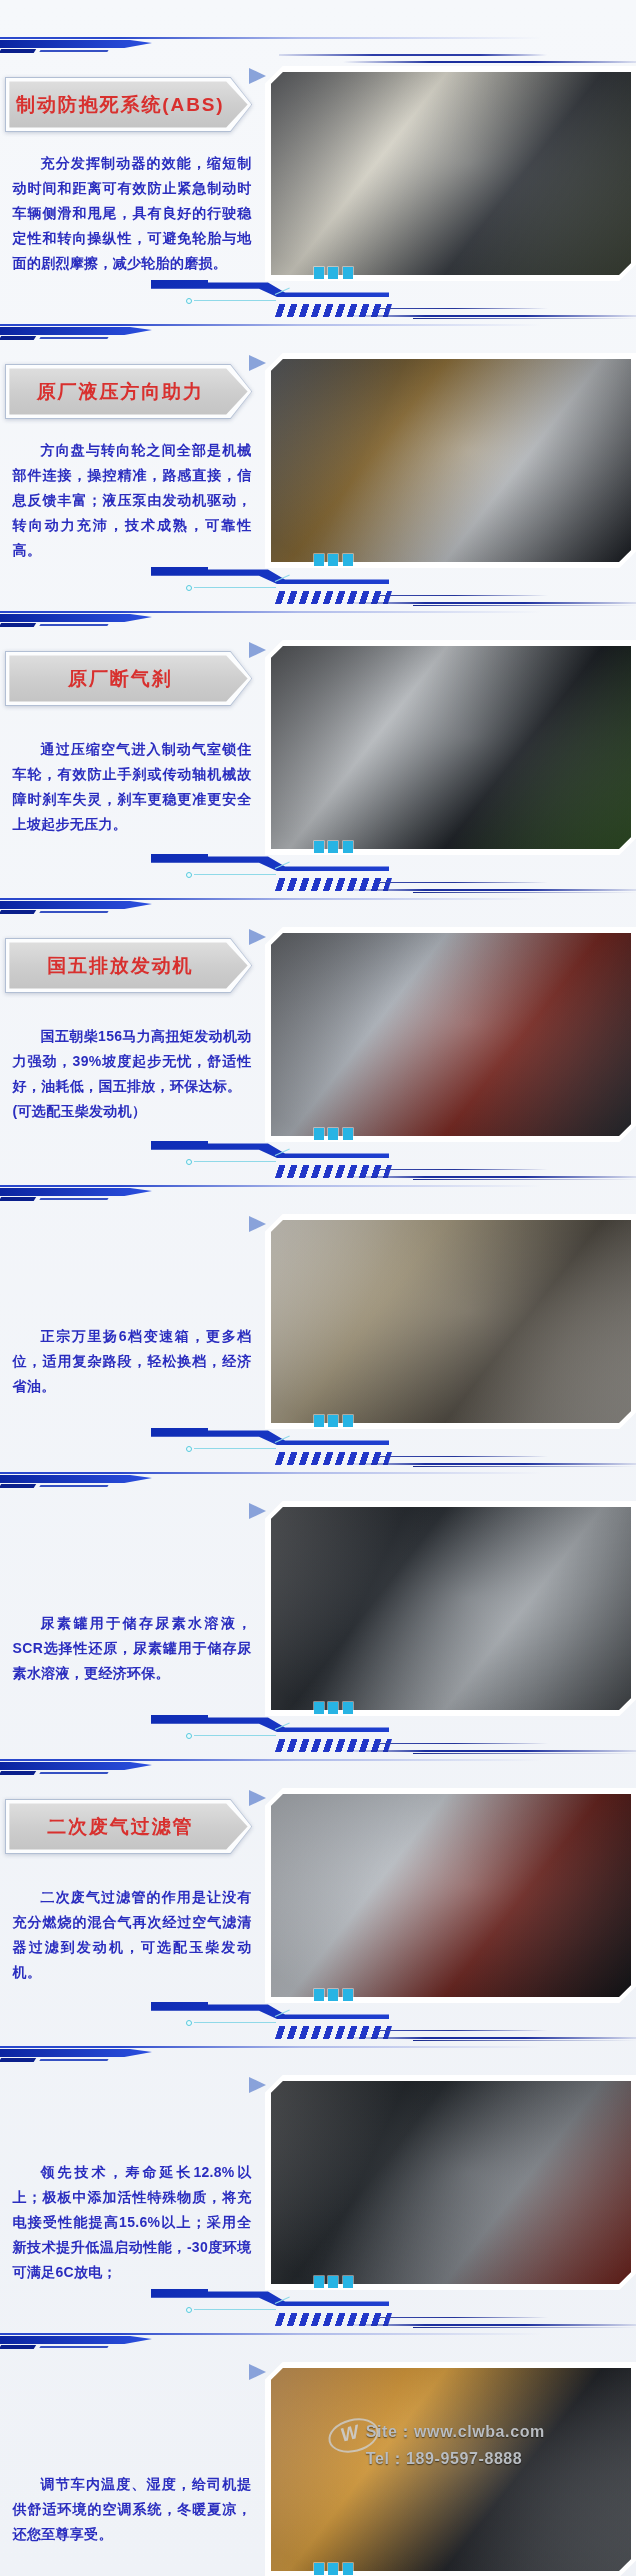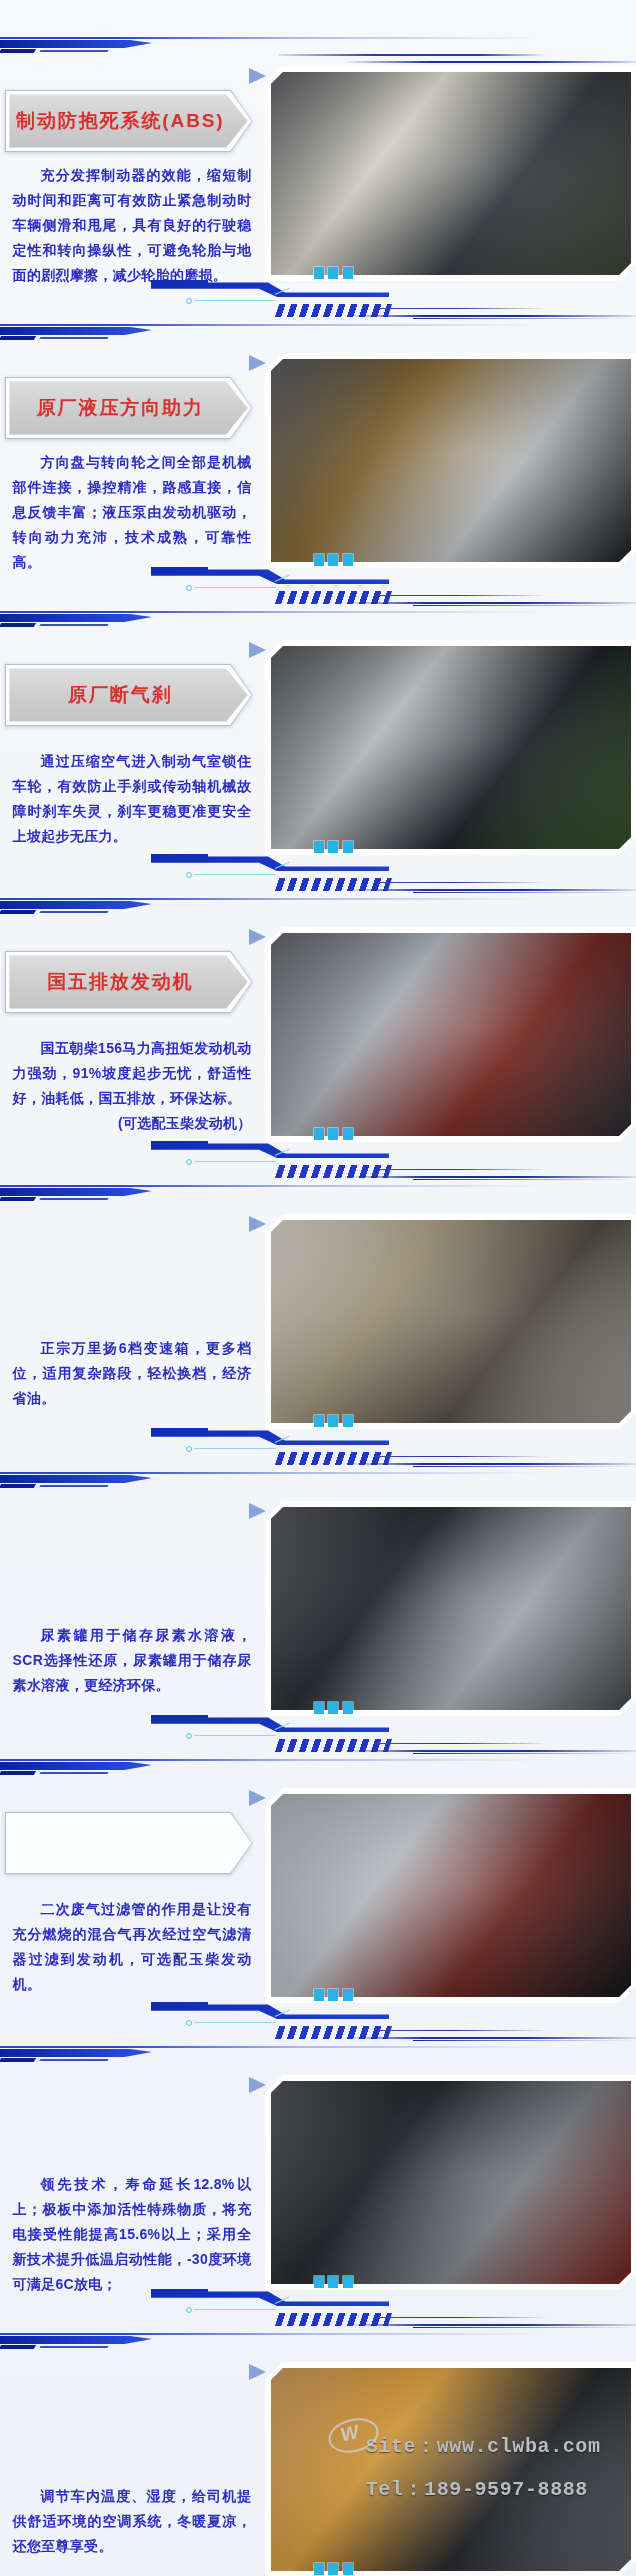--- a/index.html
+++ b/index.html
@@ -28,7 +28,7 @@
         background:linear-gradient(90deg,rgba(25,45,160,0),#1c2f9e 30%,#1c2f9e 65%,rgba(25,45,160,.12));}
 
   
-  .badge-outer{position:absolute;left:5px;top:90px;width:247px;height:62px;z-index:3;
+  .badge-outer{position:absolute;left:5px;top:77px;width:247px;height:55px;z-index:3;
                filter:drop-shadow(0 1.3px 1.9px rgba(130,145,170,.45));}
   .badge-line,.badge-white,.badge-gray{position:absolute;
                clip-path:polygon(0 0,calc(100% - 21.4px) 0,100% 50%,calc(100% - 21.4px) 100%,0 100%);}

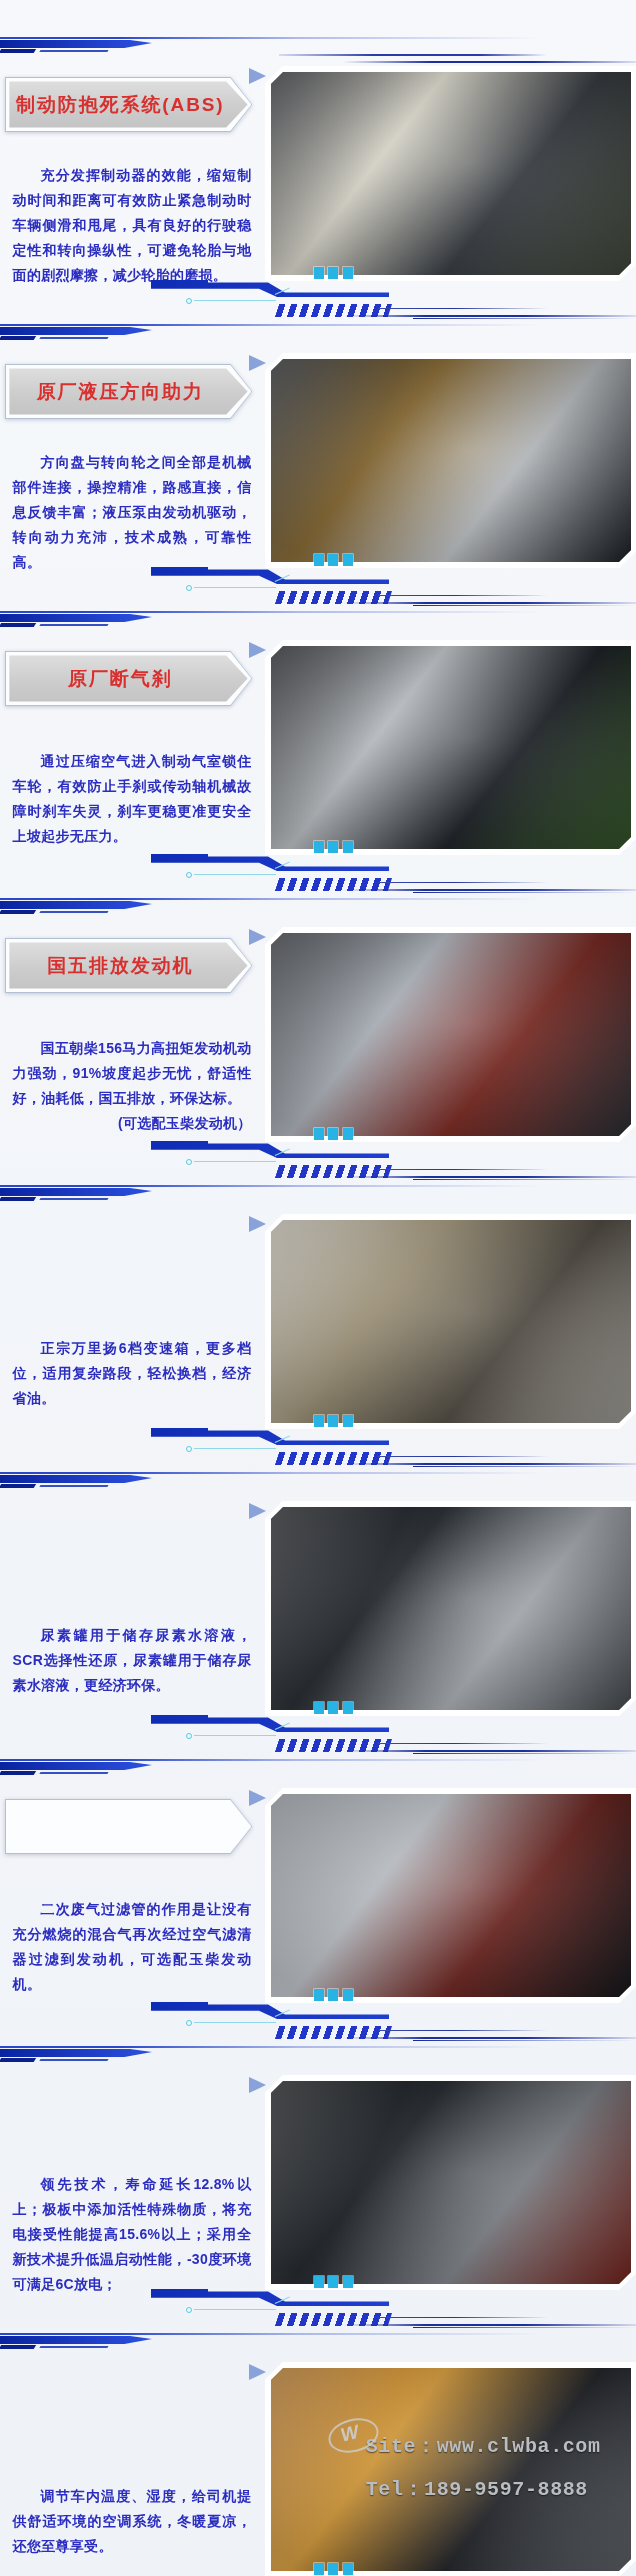--- a/index.html
+++ b/index.html
@@ -39,8 +39,8 @@
   .badge-gray .title{font-size:19px;font-weight:bold;letter-spacing:1.9px;color:#d8302e;white-space:nowrap;}
 
   
-  .body{position:absolute;left:12.6px;top:154px;width:239px;height:142px;z-index:3;
-        display:flex;flex-direction:column;justify-content:center;align-items:flex-end;}
+  .body{position:absolute;left:12.6px;top:142px;width:239px;height:142px;z-index:3;
+        display:flex;flex-direction:column;justify-content:center;}
   .body p{margin:0;font-size:14px;line-height:25px;font-weight:bold;color:#2a2dbf;
           text-align:justify;letter-spacing:0.3px;}
   .body p:first-child{text-indent:2em;}

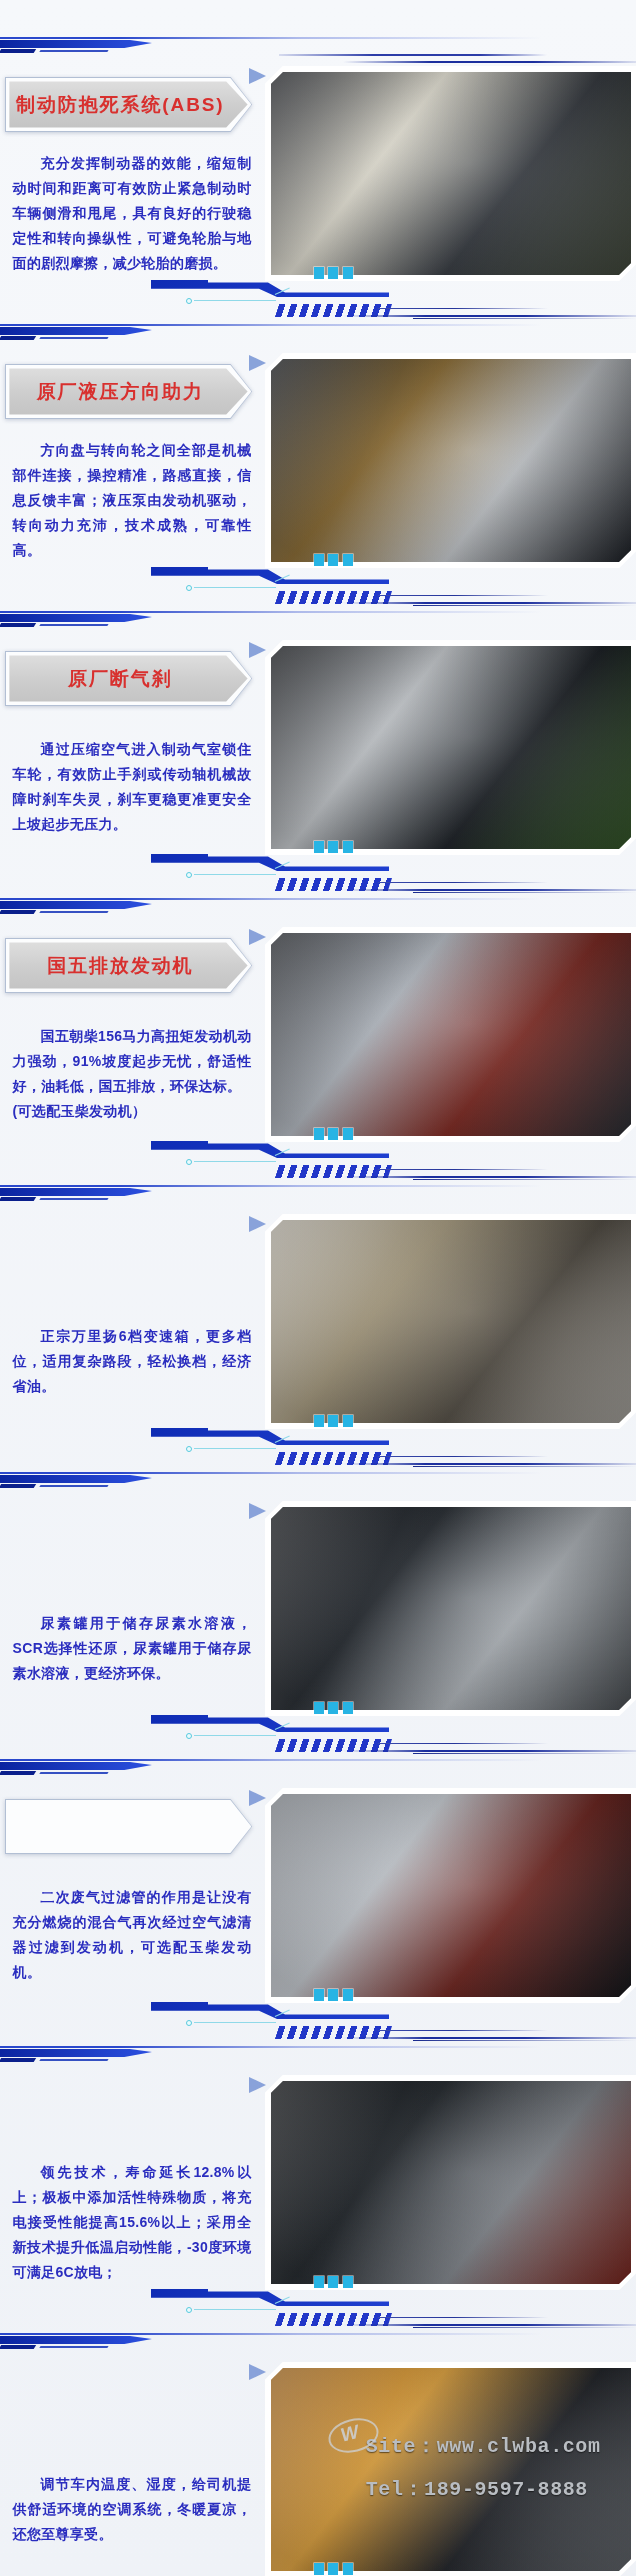--- a/index.html
+++ b/index.html
@@ -251,7 +251,7 @@
     </div>
 
     <div class="body">
-        <p>国五朝柴156马力高扭矩发动机动力强劲，91%坡度起步无忧，舒适性好，油耗低，国五排放，环保达标。</p>
+        <p>国五朝柴156马力高扭矩发动机动力强劲，39%坡度起步无忧，舒适性好，油耗低，国五排放，环保达标。</p>
         <p>(可选配玉柴发动机）</p>
       </div>
 

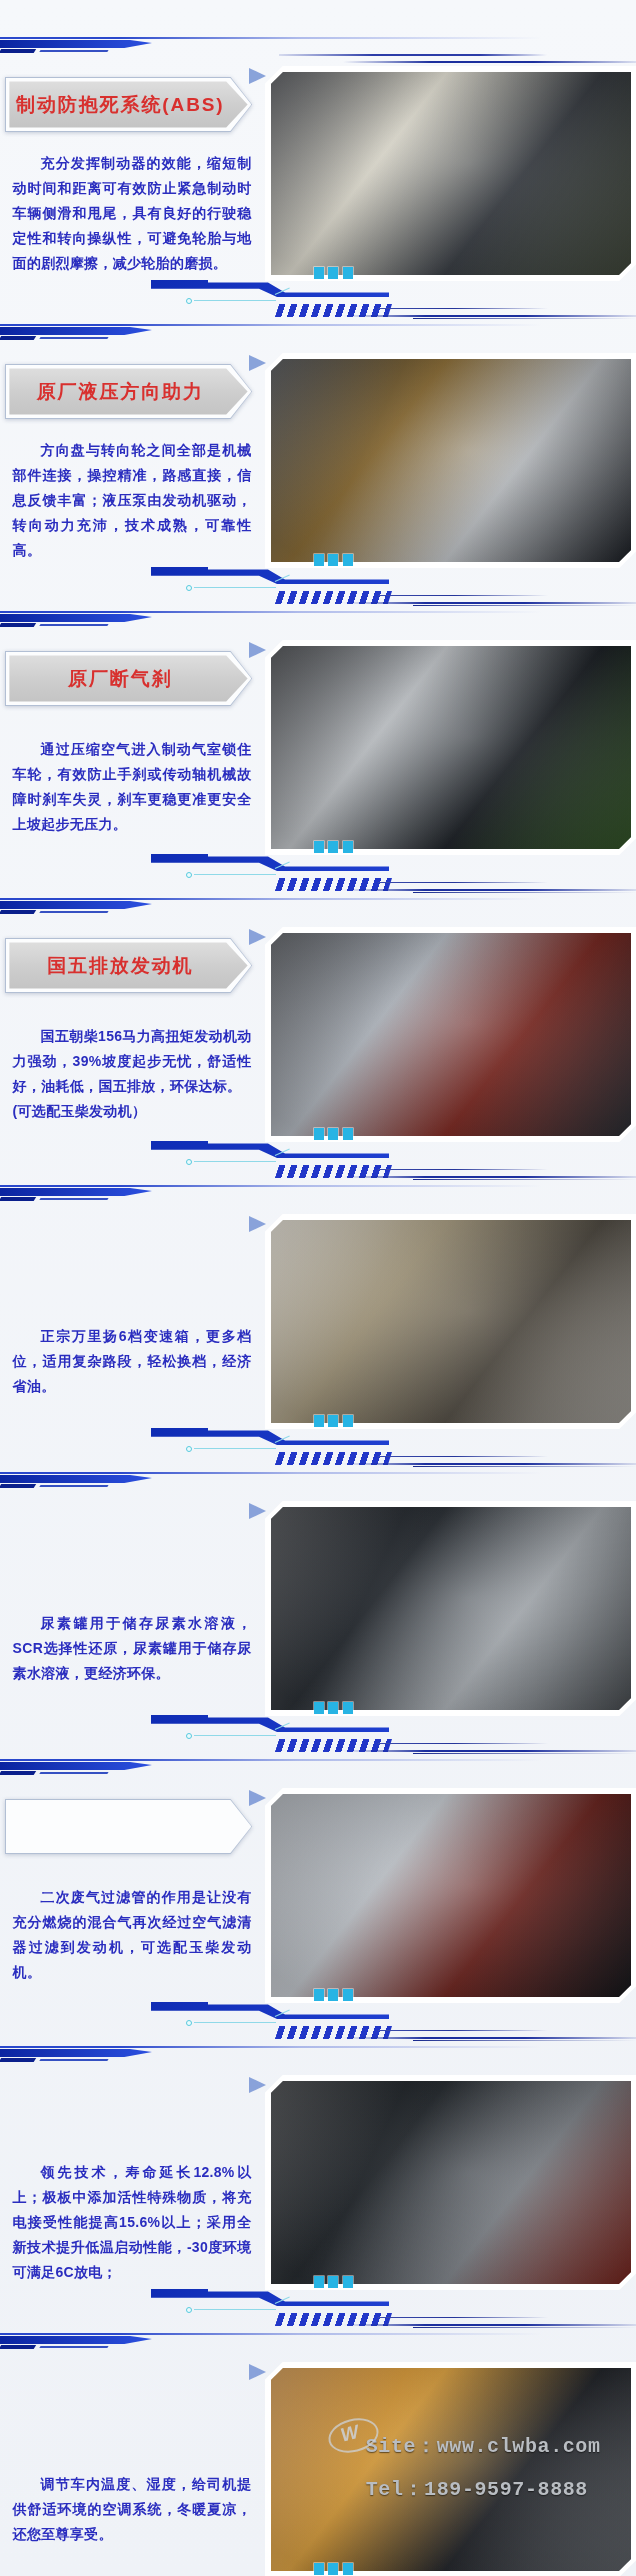--- a/index.html
+++ b/index.html
@@ -370,6 +370,9 @@
     <div class="badge-outer">
       <div class="badge-line"></div>
       <div class="badge-white"></div>
+      <div class="badge-gray">
+        <span class="title">二次废气过滤管</span>
+      </div>
     </div>
 
     <div class="body">

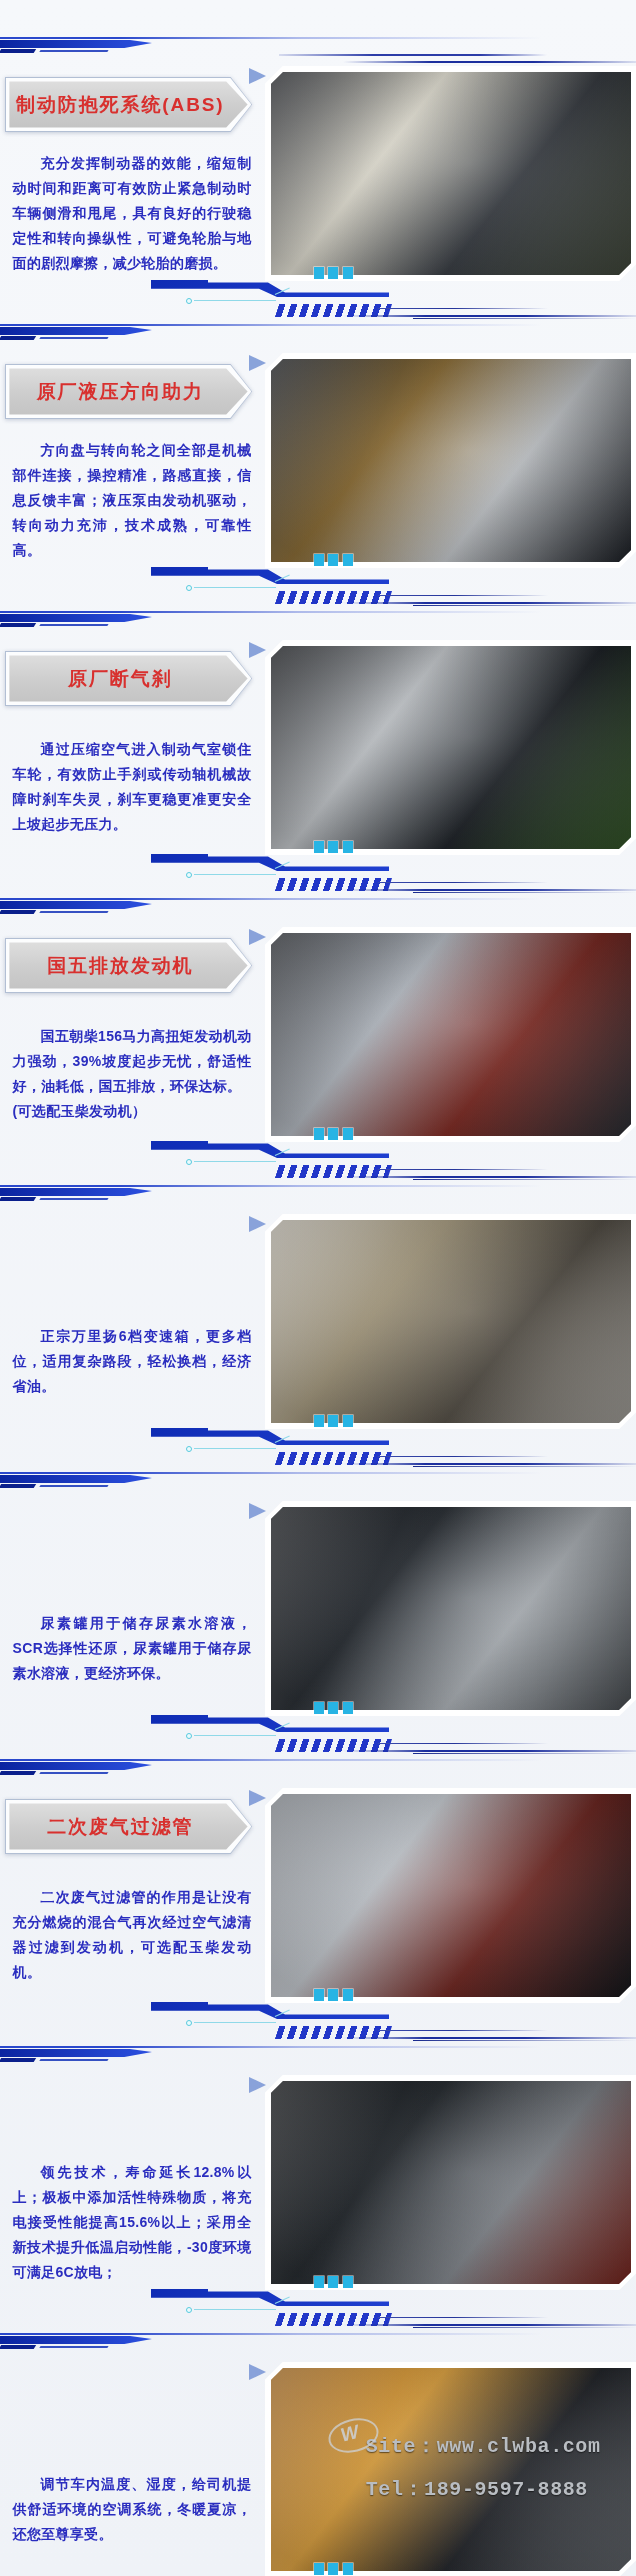--- a/index.html
+++ b/index.html
@@ -80,8 +80,8 @@
   
   .wm{display:none;}
   .last .wm{display:block;position:absolute;right:6.3px;top:54px;width:265px;color:#b9bdc2;z-index:3;}
-  .wm-text p{margin:16px 0 5px 0;font-size:20px;font-weight:bold;letter-spacing:0.6px;
-             text-shadow:0 0.6px 1.3px rgba(0,0,0,.55);font-family:Liberation Mono, monospace;}
+  .wm-text p{margin:6px 0 5px 0;font-size:16px;font-weight:bold;letter-spacing:0.6px;
+             text-shadow:0 0.6px 1.3px rgba(0,0,0,.55);}
   .wm-logo{position:absolute;left:-38px;top:2.5px;width:47px;height:29px;border:2.5px solid rgba(205,209,215,.75);
            border-radius:50%;transform:rotate(-14deg);}
   .wm-logo span{position:absolute;left:11.3px;top:1.3px;font-size:19px;font-style:italic;font-weight:bold;color:rgba(205,209,215,.85);}

